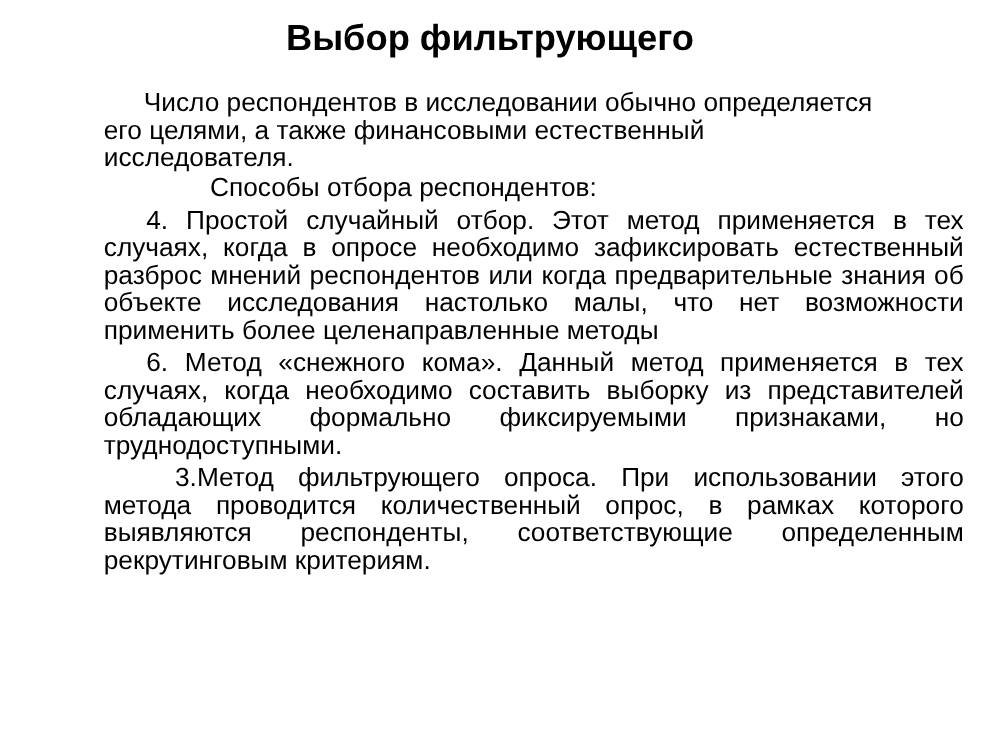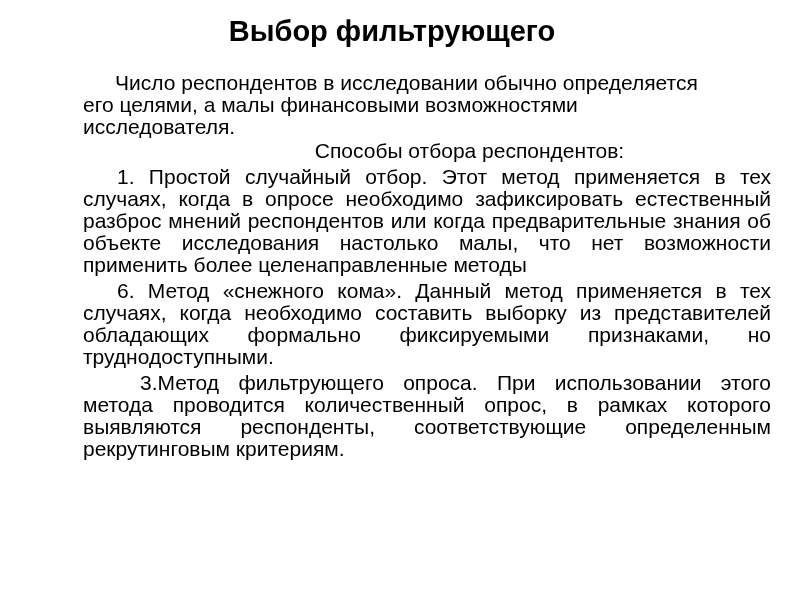--- a/index.html
+++ b/index.html
@@ -71,7 +71,7 @@
 
   <div class="content">
     <p class="para intro">Число респондентов в исследовании обычно определяется
-его целями, а малы финансовыми возможностями
+его целями, а также финансовыми естественный
 исследователя.</p>
 
 

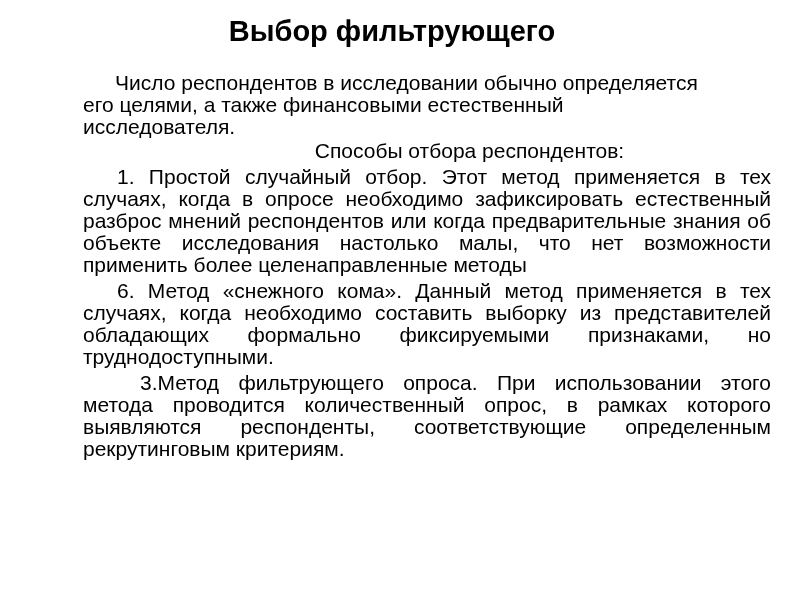--- a/index.html
+++ b/index.html
@@ -52,7 +52,7 @@
     margin-top: 0;
   }
   .methods-heading {
-    text-align: center;
+    text-align: left;
     text-indent: 85px;
     margin-top: 2px;
   }

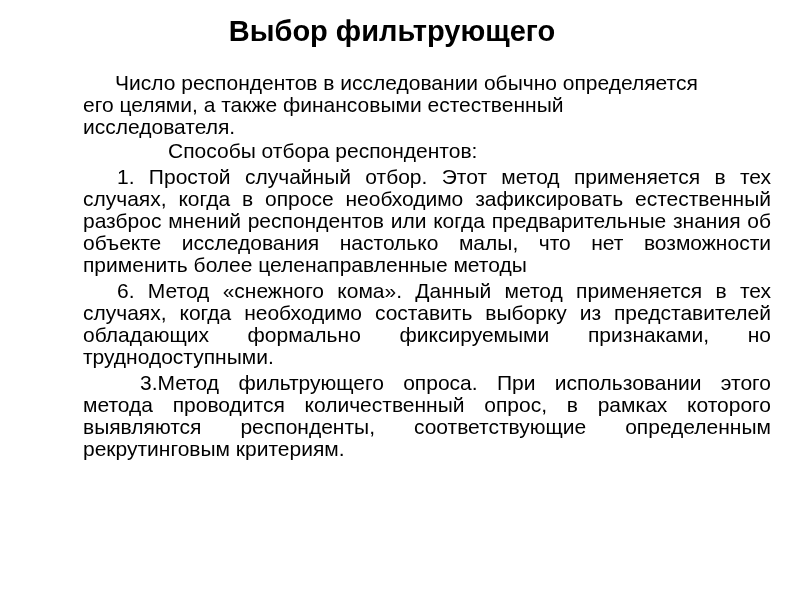--- a/index.html
+++ b/index.html
@@ -77,7 +77,7 @@
 
     <p class="para methods-heading">Способы отбора респондентов:</p>
 
-    <p class="para method method-1">1. Простой случайный отбор. Этот метод применяется в тех случаях, когда в опросе необходимо зафиксировать естественный разброс мнений респондентов или когда предварительные знания об объекте исследования настолько малы, что нет возможности применить более целенаправленные методы</p>
+    <p class="para method method-1">4. Простой случайный отбор. Этот метод применяется в тех случаях, когда в опросе необходимо зафиксировать естественный разброс мнений респондентов или когда предварительные знания об объекте исследования настолько малы, что нет возможности применить более целенаправленные методы</p>
 
     <p class="para method method-2">6. Метод «снежного кома». Данный метод применяется в тех случаях, когда необходимо составить выборку из представителей обладающих формально фиксируемыми признаками, но труднодоступными.</p>
 

